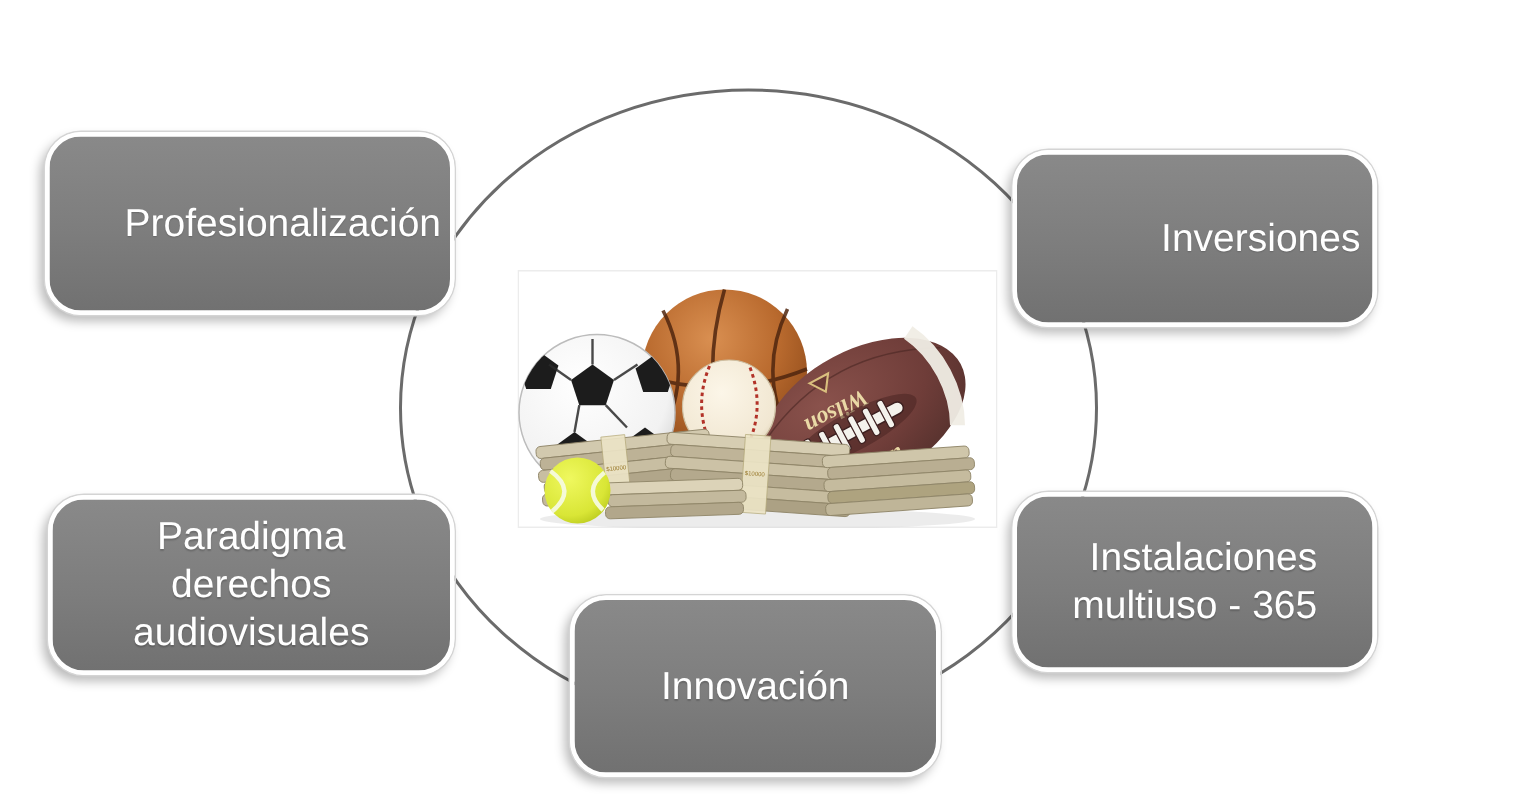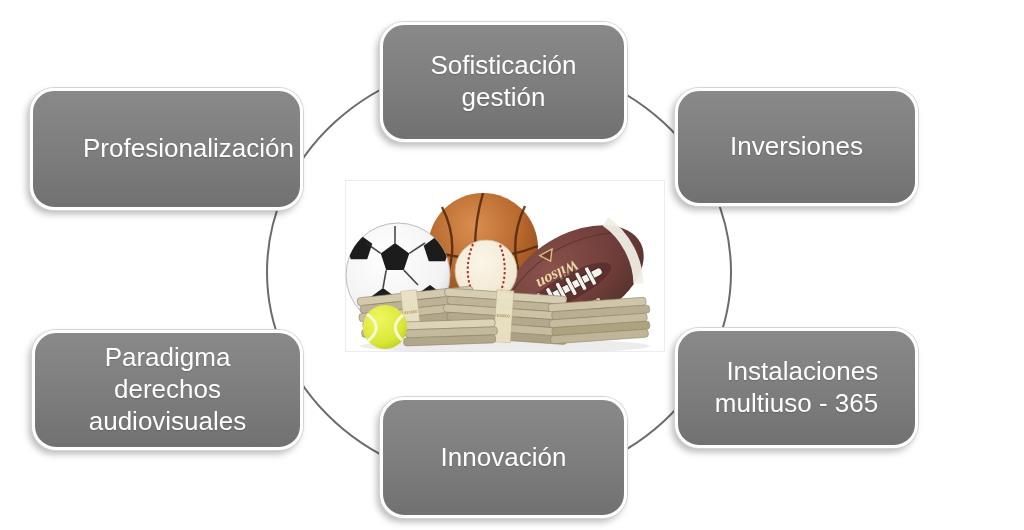--- a/index.html
+++ b/index.html
@@ -192,10 +192,6 @@
     </g>
   </svg>
 
-  <div class="node node-sofisticacion">
-    <span class="node-label">Sofisticación
-gestión</span>
-  </div>
 
   <div class="node node-inversiones">
     <span class="node-label">Inversiones</span>

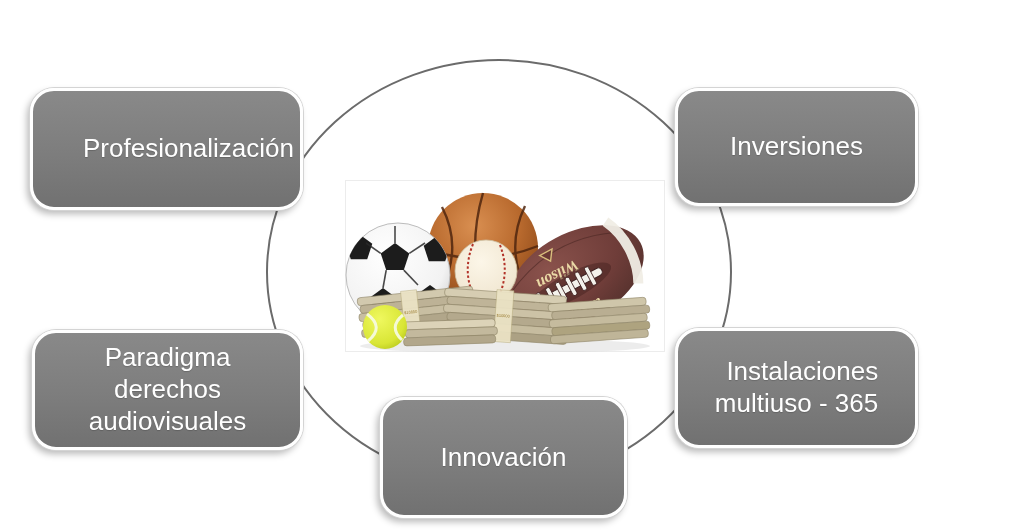--- a/index.html
+++ b/index.html
@@ -41,7 +41,7 @@
   }
   .node-sofisticacion     { left: 380px; top: 22px;  width: 247px; height: 120px; }
   .node-profesionalizacion{ left: 30px;  top: 88px; width: 273px; height: 122px; padding-left: 44px; }
-  .node-inversiones       { left: 675px; top: 88px; width: 243px; height: 118px; }
+  .node-inversiones       { left: 675px; top: 100px; width: 243px; height: 118px; justify-content: flex-end; }
   .node-paradigma         { left: 32px;  top: 330px; width: 271px; height: 120px; }
   .node-instalaciones     { left: 675px; top: 328px; width: 243px; height: 120px; text-align: right; }
   .node-innovacion        { left: 380px; top: 397px; width: 247px; height: 121px; }

